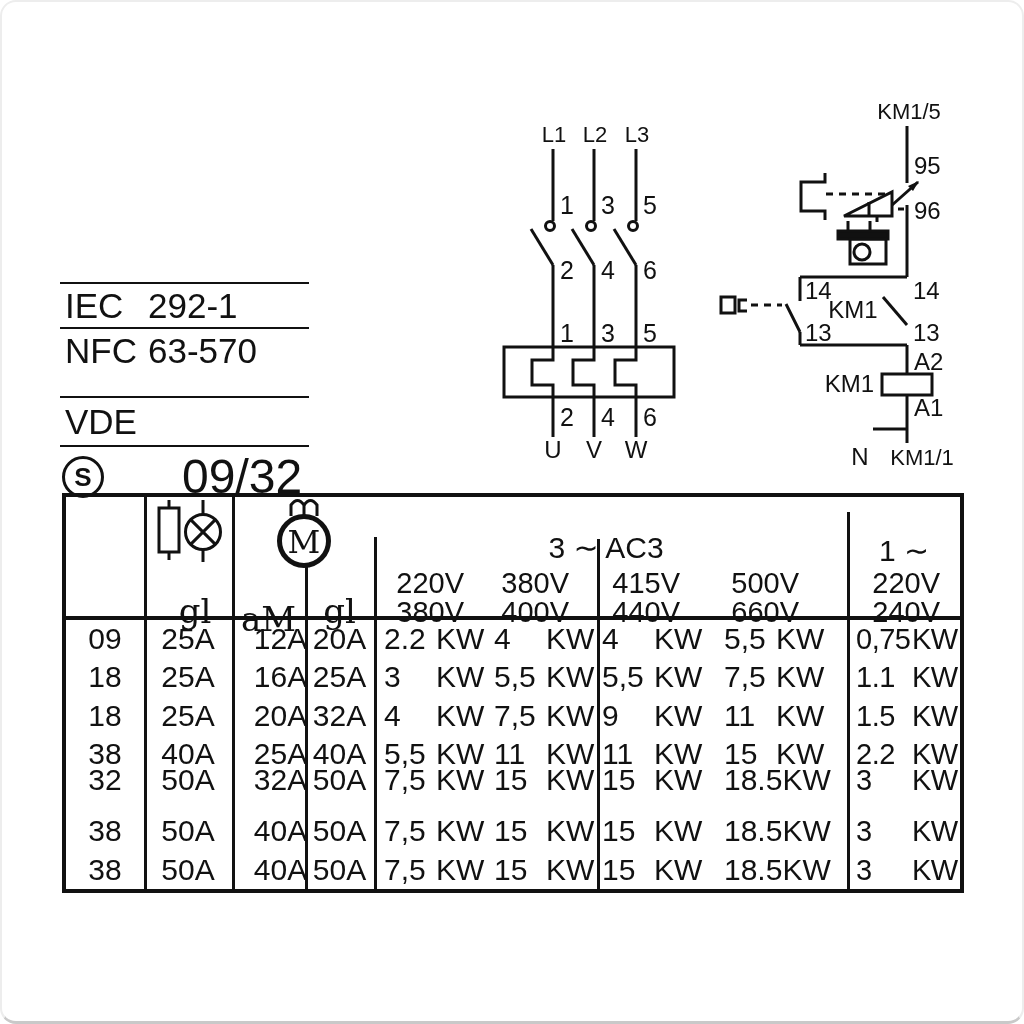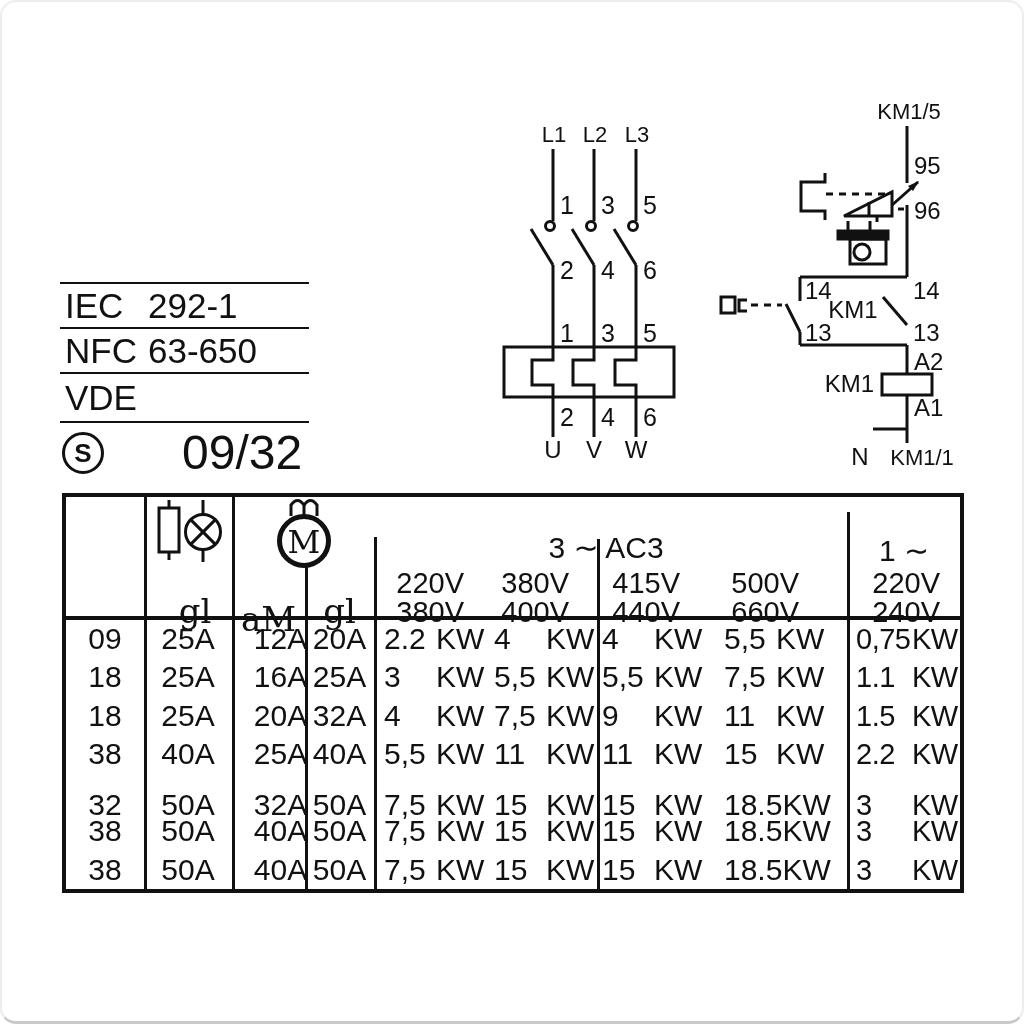--- a/index.html
+++ b/index.html
@@ -52,7 +52,7 @@
     </div>
     <div class="std-row">
       <span class="org">NFC</span>
-      <span class="code">63-650</span>
+      <span class="code">63-570</span>
     </div>
     <div class="std-row r3">
       <span class="org">VDE</span>

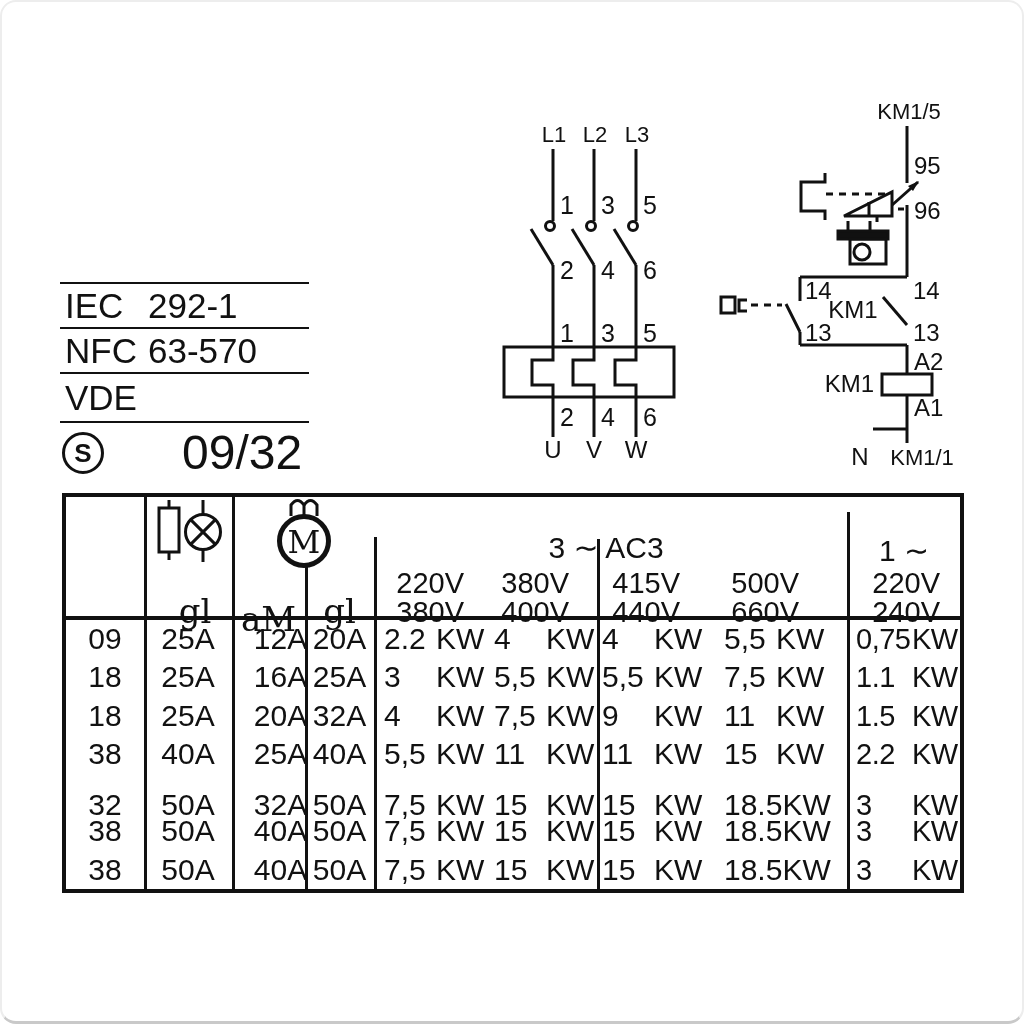--- a/index.html
+++ b/index.html
@@ -11,7 +11,7 @@
   .std-row{position:relative;border-top:2px solid #111;height:43px;font-size:35px;line-height:44px;white-space:nowrap;}
   .std-row .org{position:absolute;left:5px;}
   .std-row .code{position:absolute;left:88px;}
-  .std-row.r3{height:47px;line-height:48px;}
+  .std-row.r3{height:47px;line-height:48px;margin-top:24px;}
   .s-row{position:relative;border-top:2px solid #111;height:58px;}
   .s-badge{position:absolute;left:2px;top:9px;width:36px;height:36px;border:3px solid #111;border-radius:50%;
            font-size:26px;line-height:36px;text-align:center;font-weight:bold;}

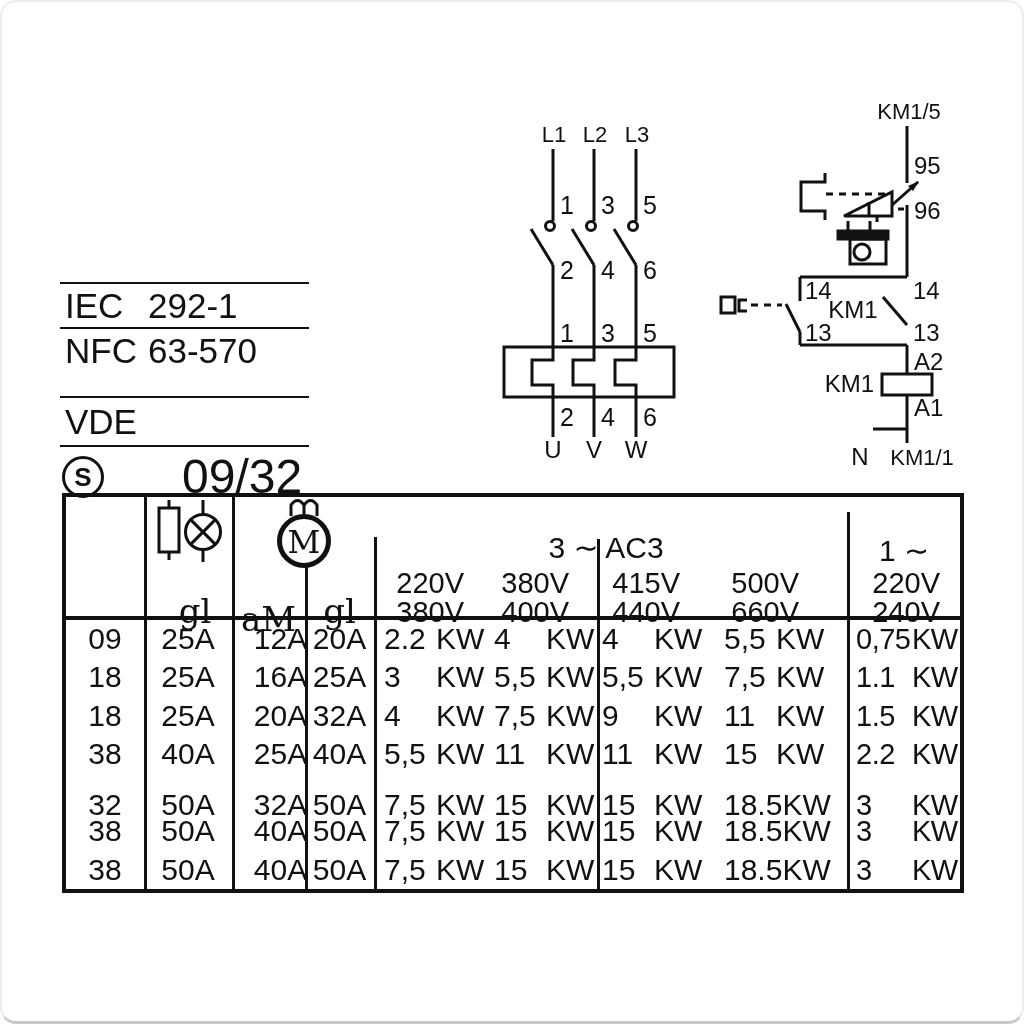--- a/index.html
+++ b/index.html
@@ -263,7 +263,7 @@
     <span class="kw c-b2"><span class="num">15</span><span class="unit">KW</span></span>
     <span class="kw c-c"><span class="num">2.2</span><span class="unit">KW</span></span>
   </div>
-        <div class="trow" style="top: 166px;">
+        <div class="trow" style="top: 141px;">
     <span class="cell c-id">32</span>
     <span class="cell c-gl">50A</span>
     <span class="cell c-am">32A</span>

